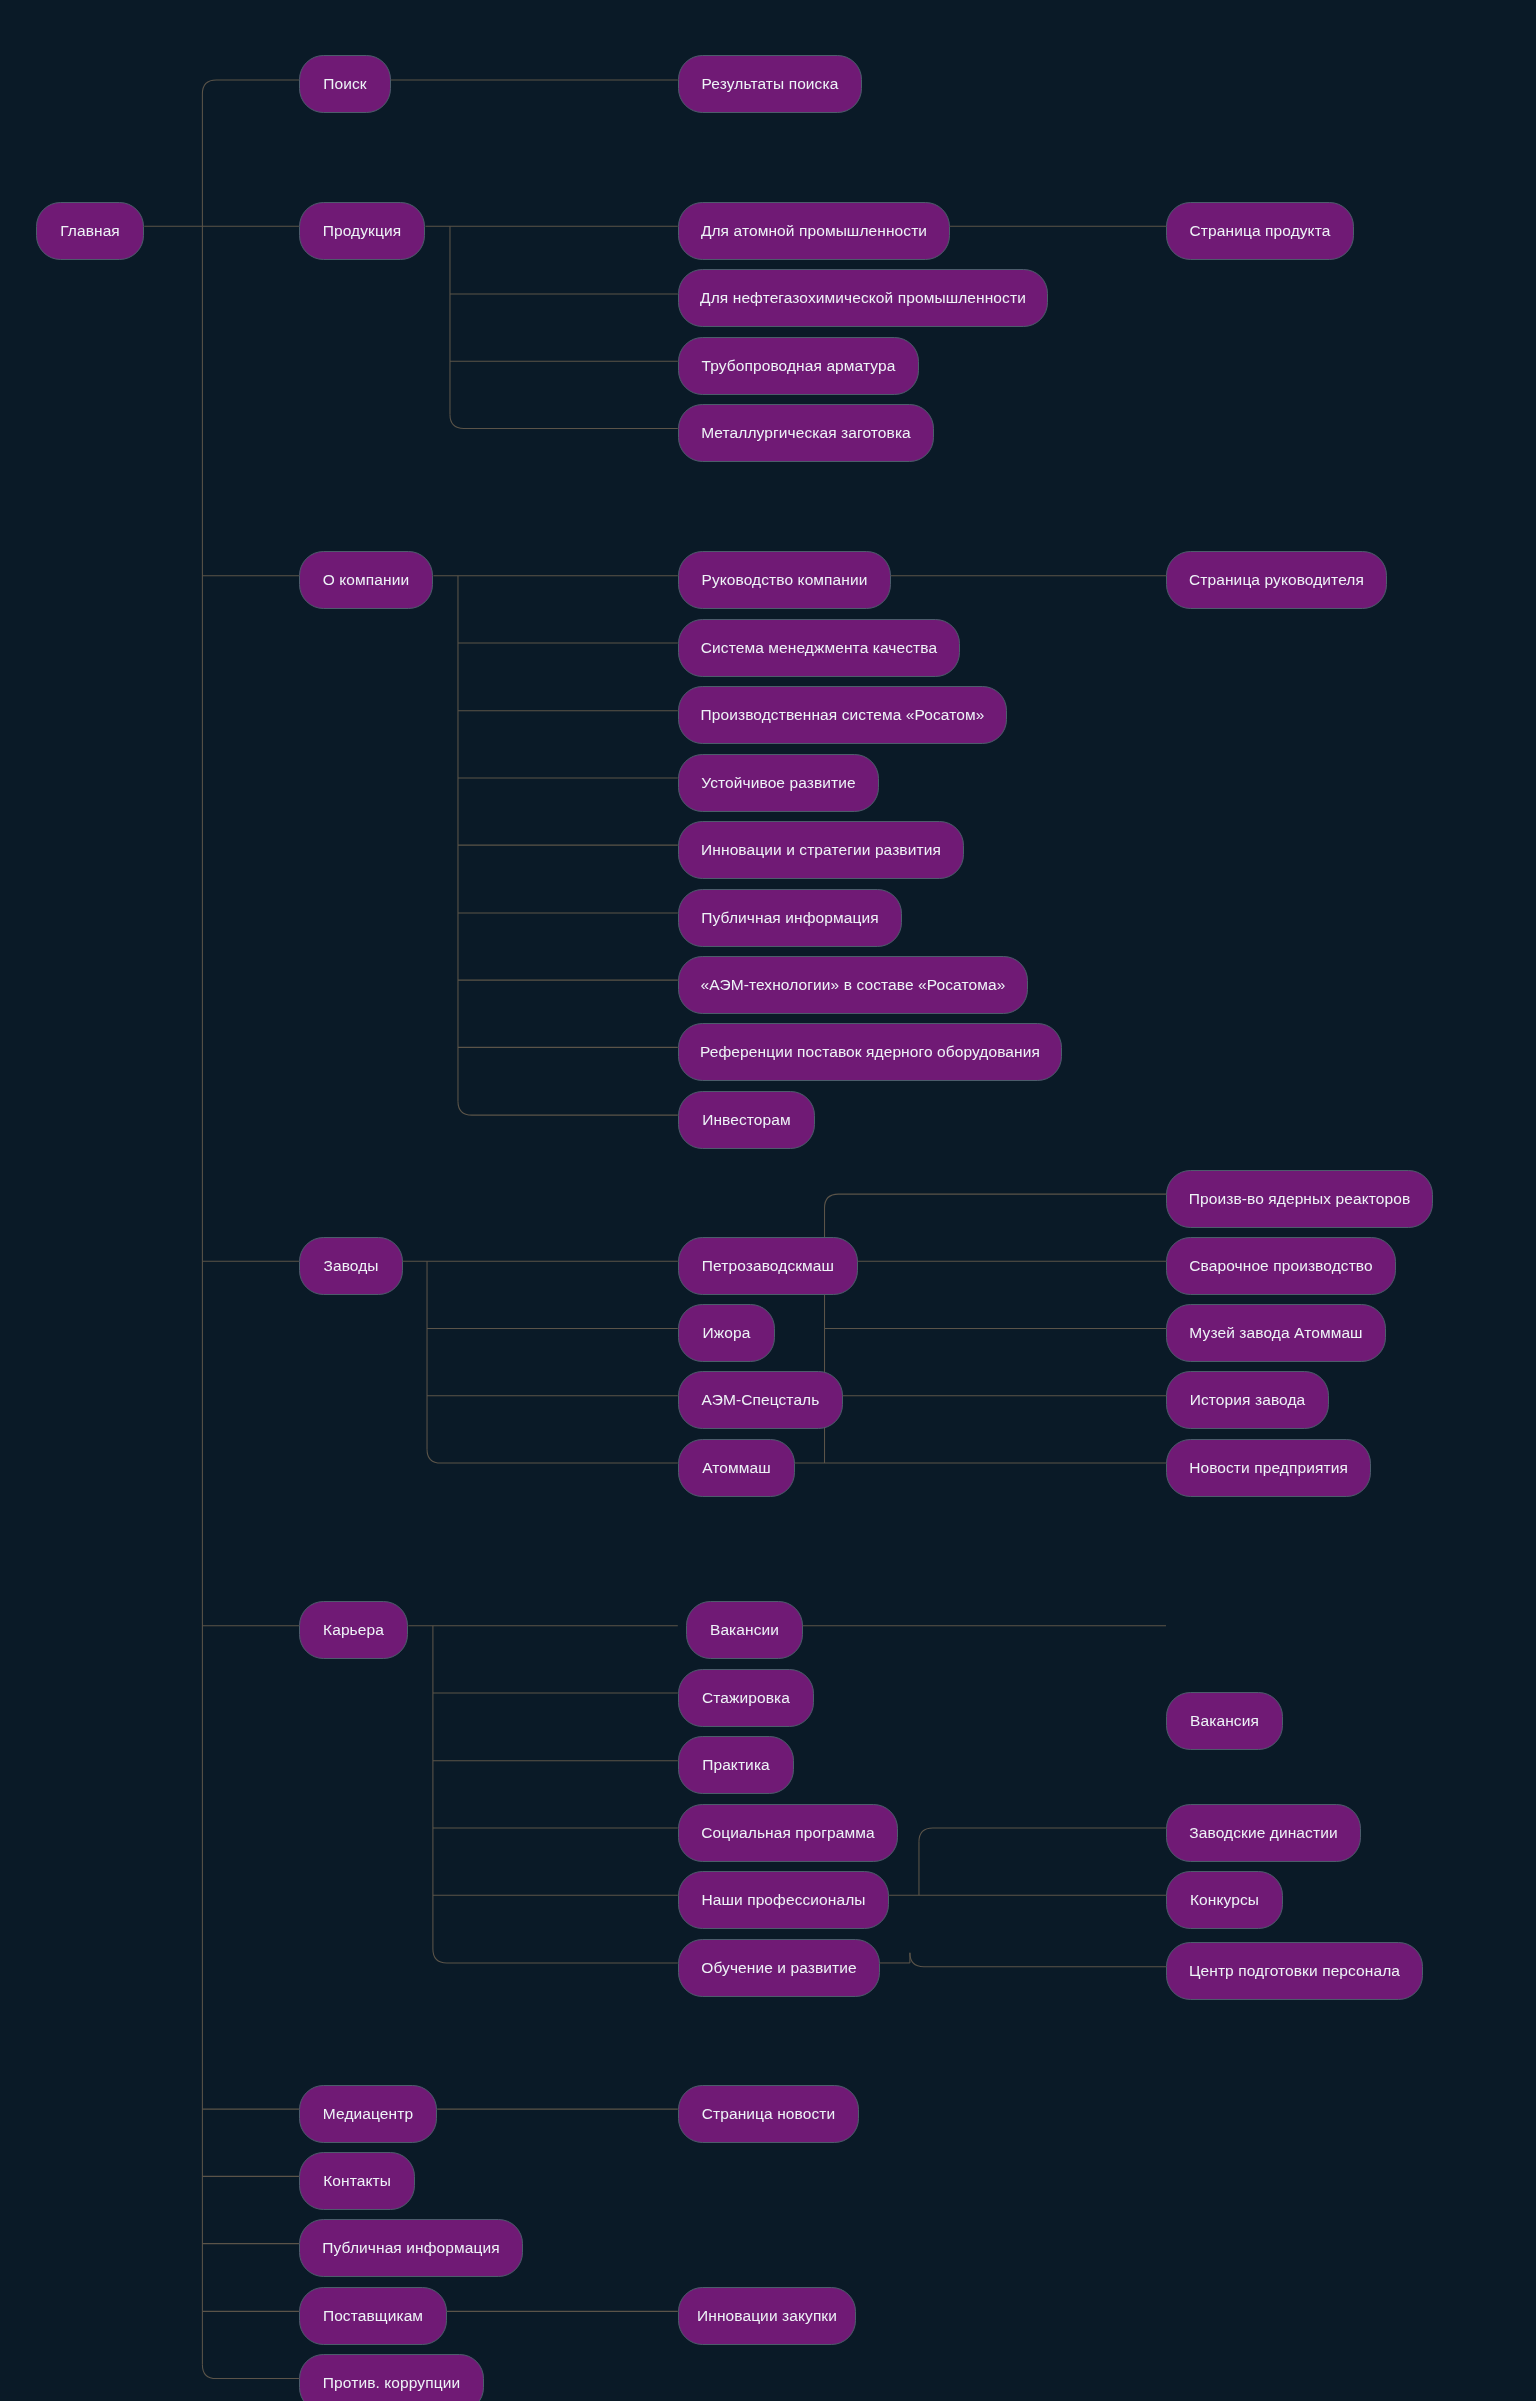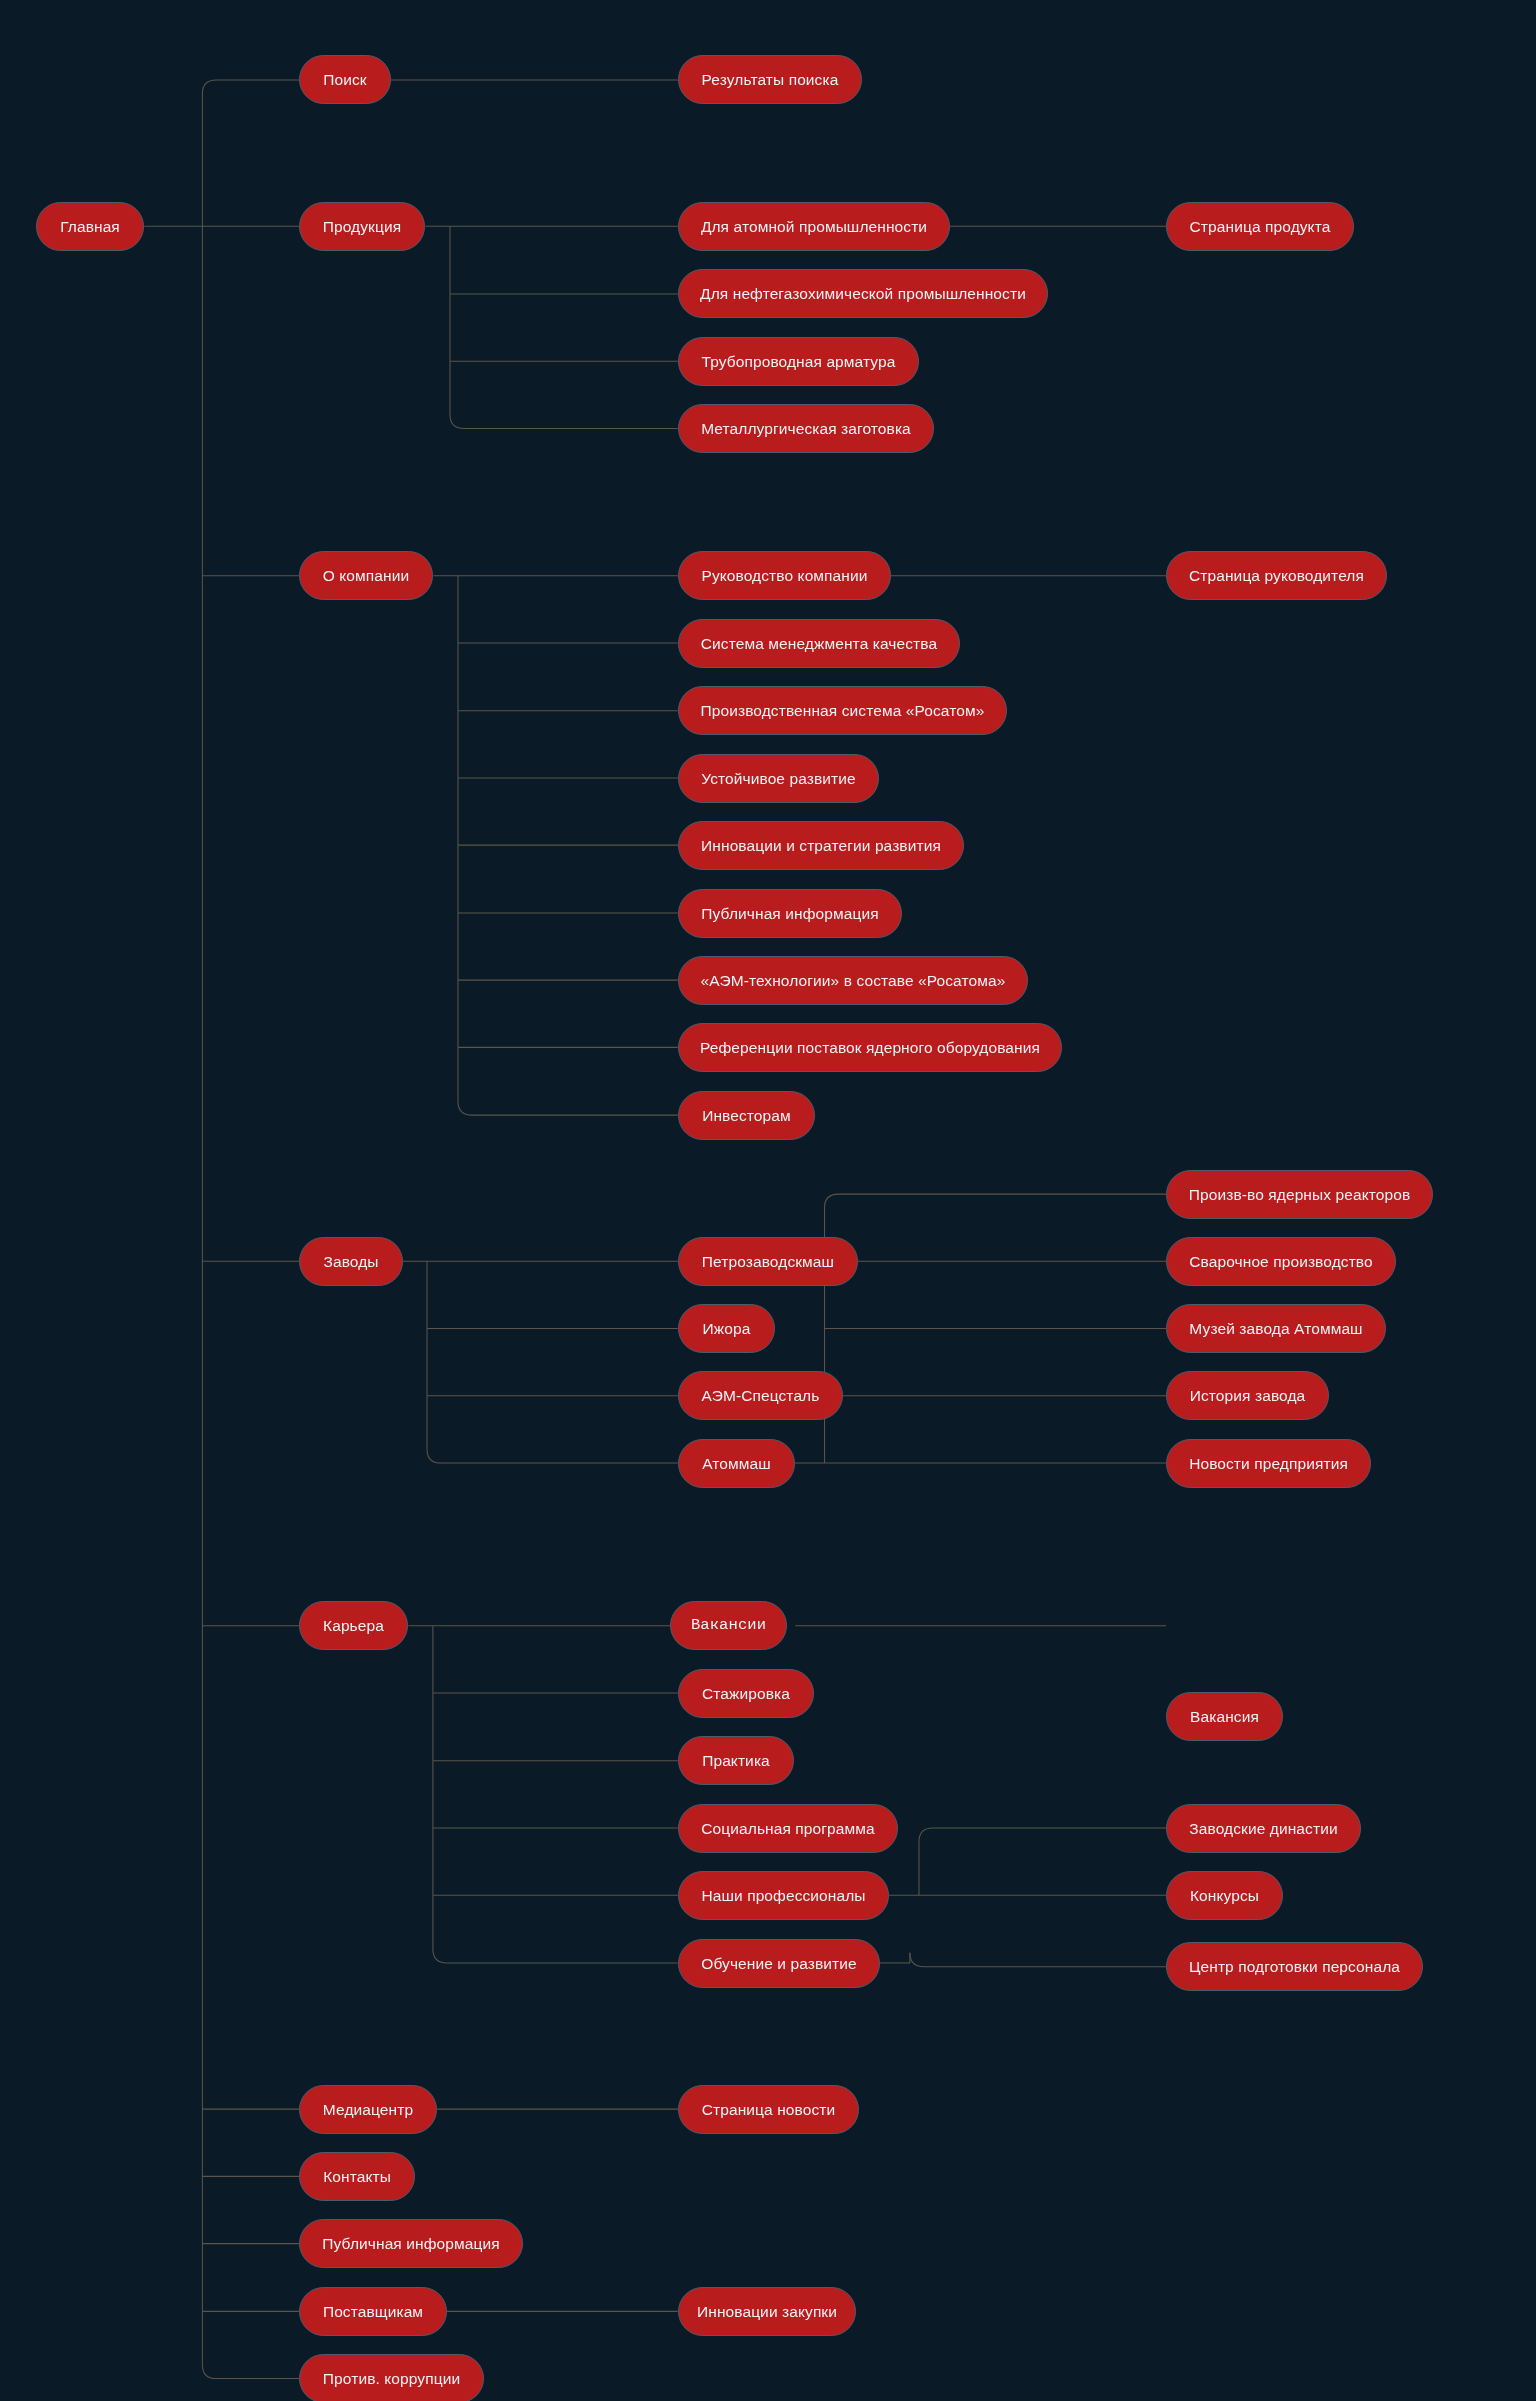--- a/index.html
+++ b/index.html
@@ -30,10 +30,10 @@
     display: flex;
     align-items: center;
     justify-content: center;
-    height: 49px;
+    height: 58px;
     border: 1.1px solid #4c5c6b;
     border-radius: 24.5px;
-    background: #b91c1c;
+    background: #701a75;
     color: #eef3f7;
     font-size: 15.5px;
     letter-spacing: 0.1px;

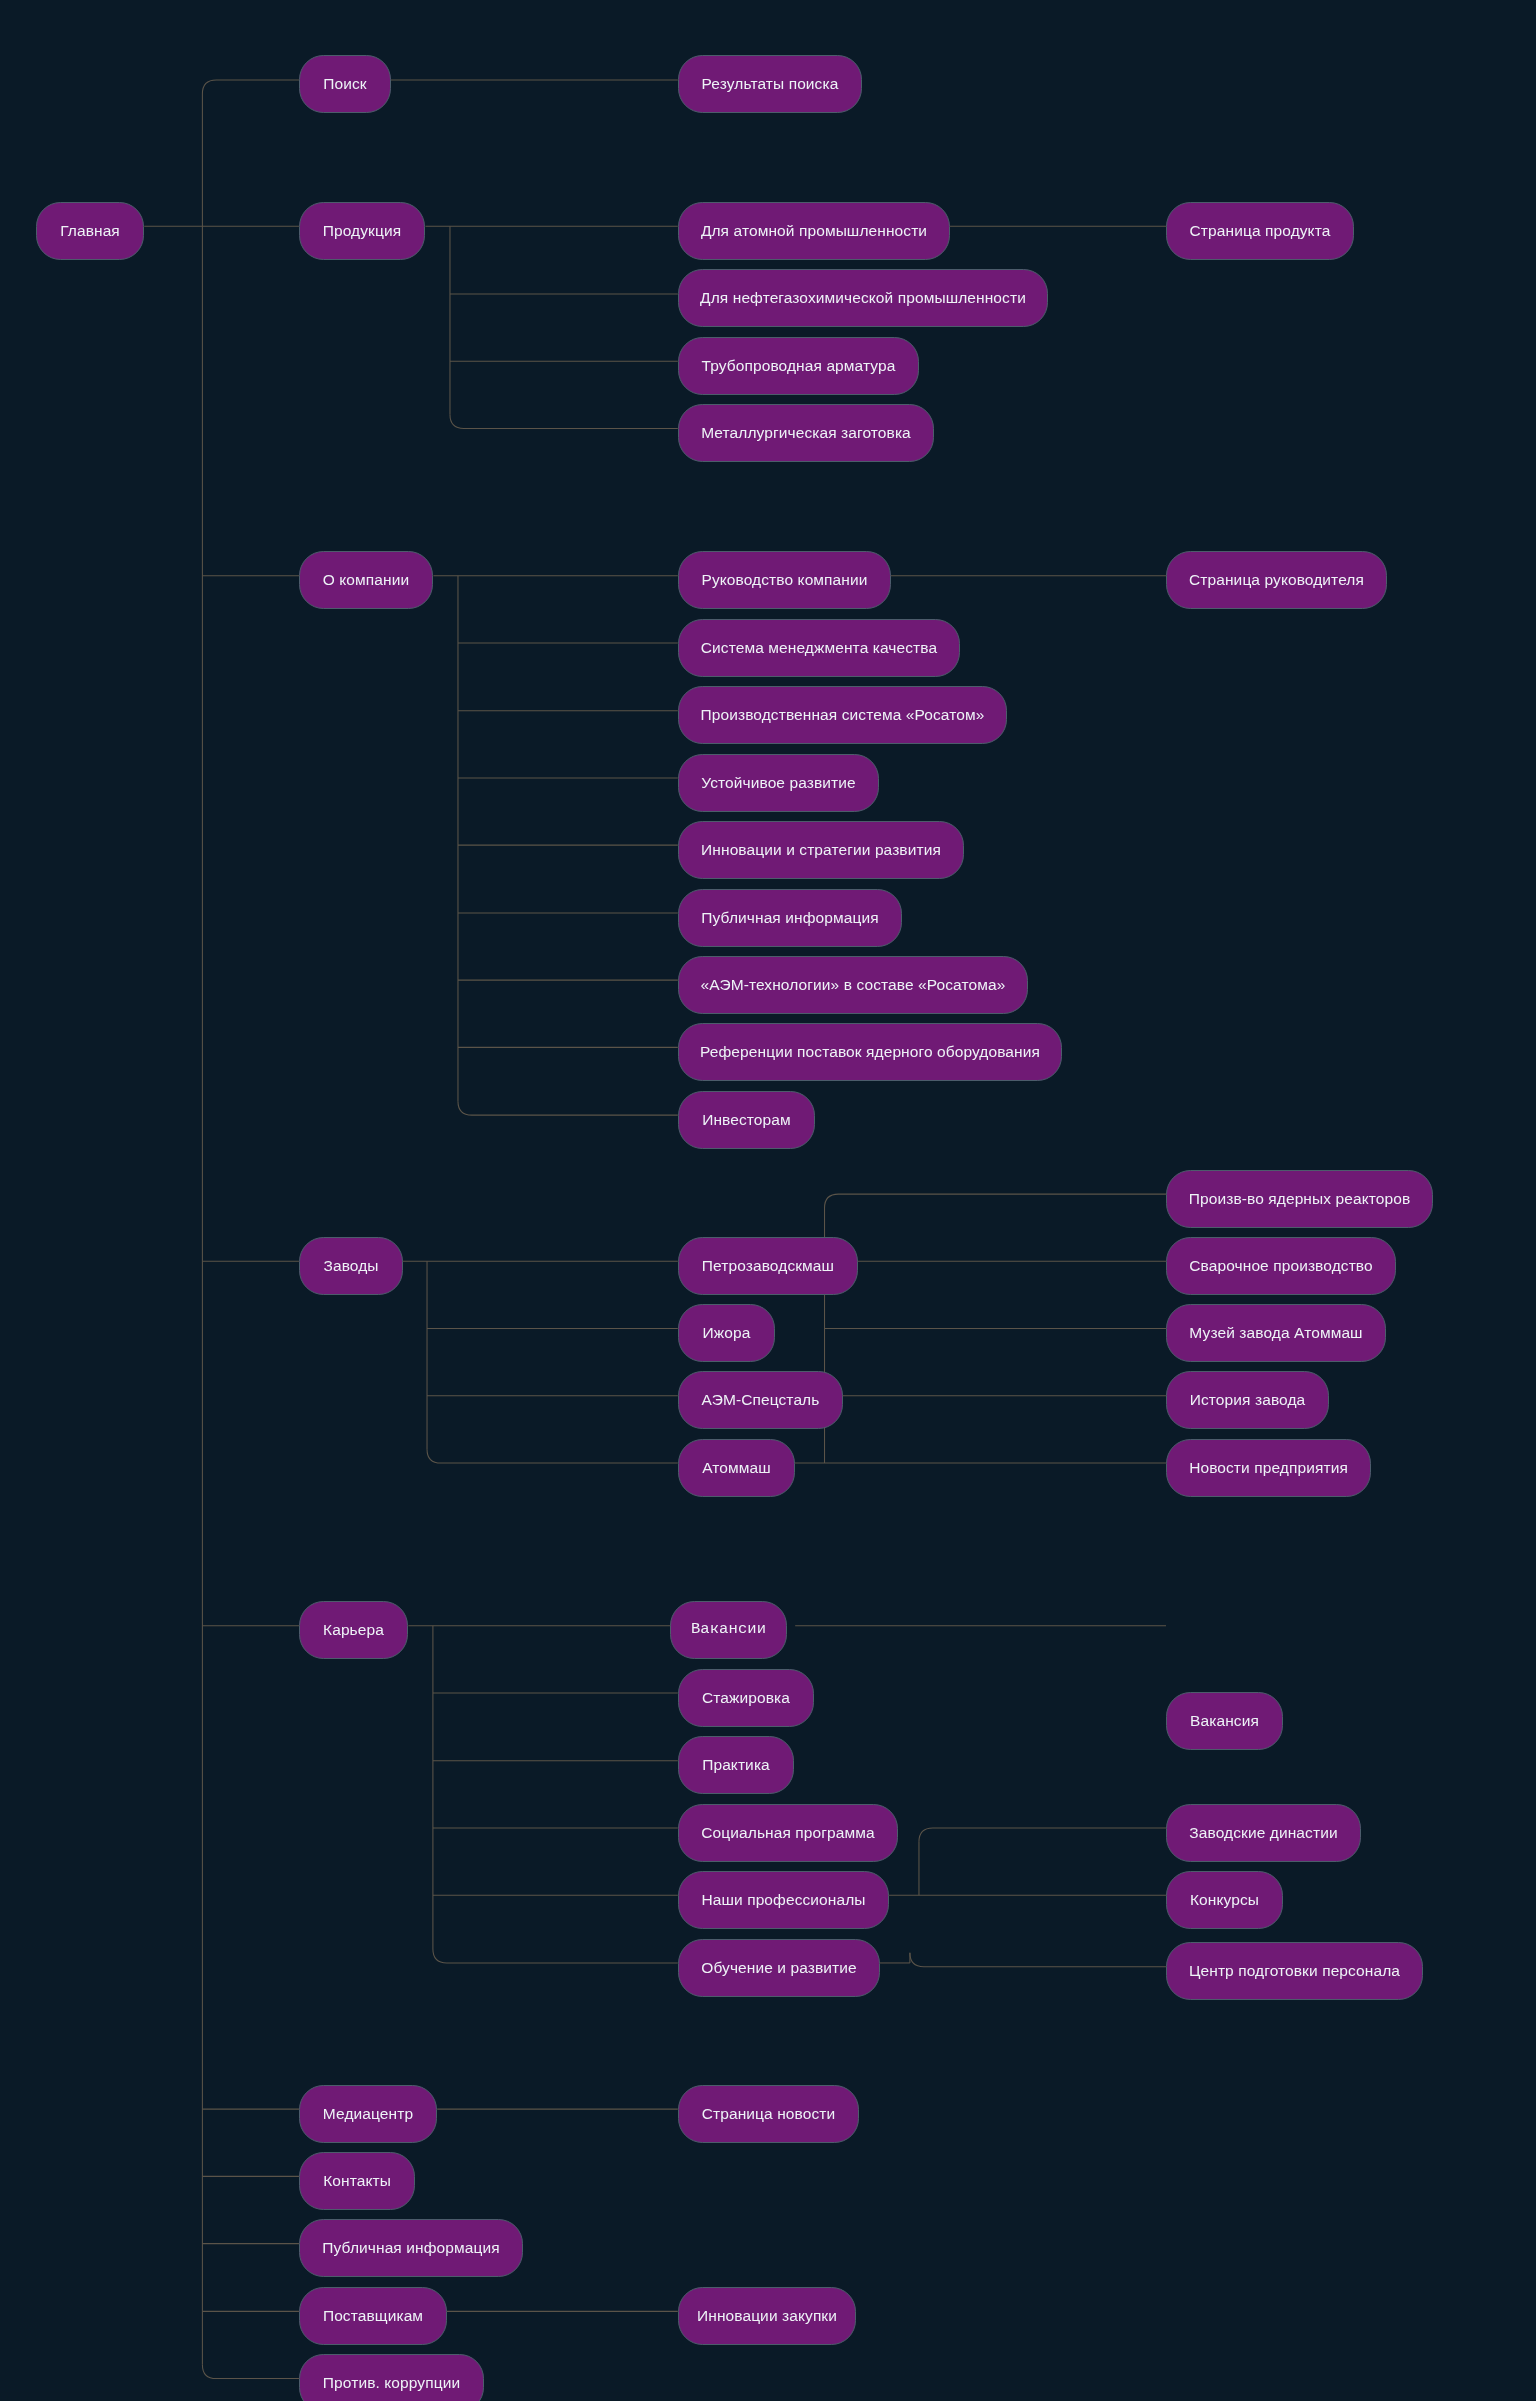--- a/index.html
+++ b/index.html
@@ -201,7 +201,7 @@
       <div class="node" style="left: 299px; top: 1601px; width: 109px;">
         <span class="node-label">Карьера</span>
       </div>
-      <div class="node" style="left: 670px; top: 1601px; width: 117px; font-family: Liberation Mono, monospace;">
+      <div class="node" style="left: 686px; top: 1601px; width: 117px;">
         <span class="node-label">Вакансии</span>
       </div>
       <div class="node" style="left: 1166px; top: 1692px; width: 117px; text-align: center;">

